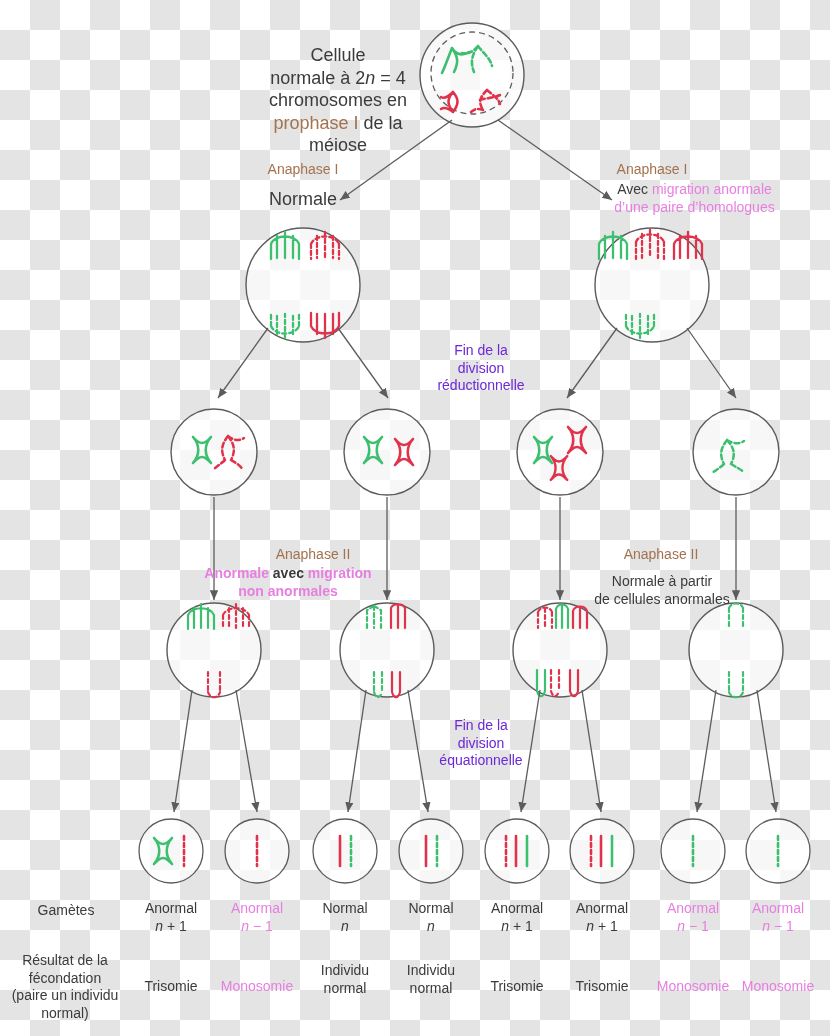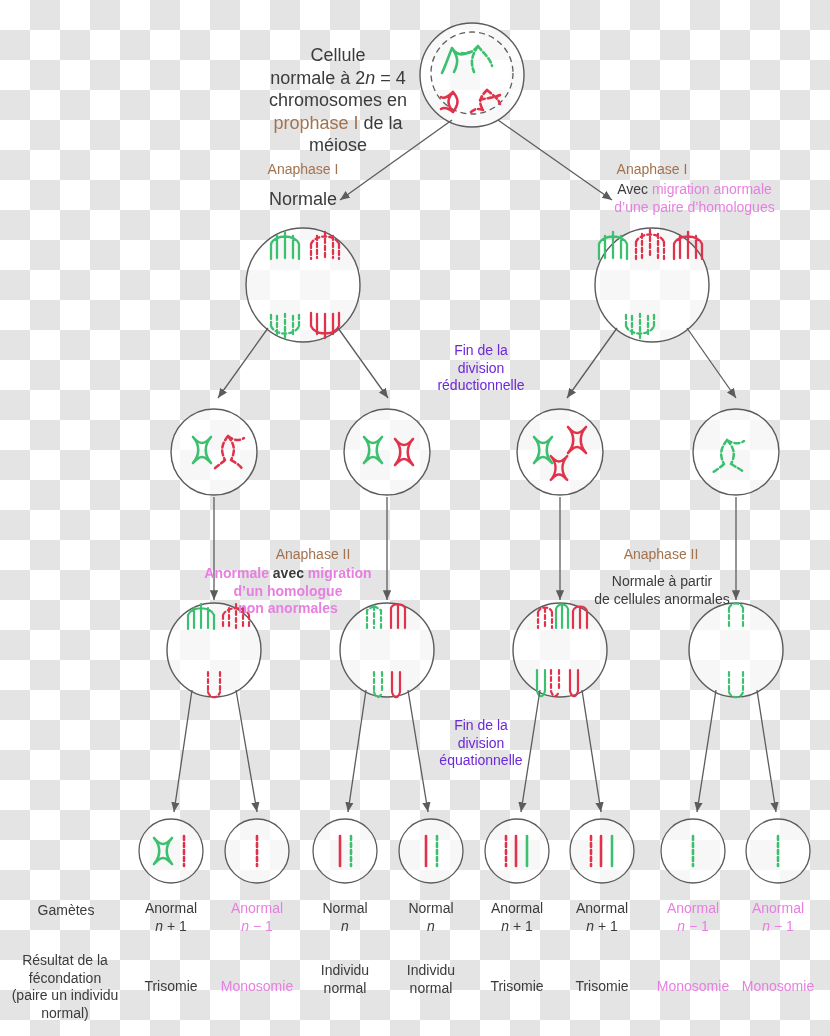--- a/index.html
+++ b/index.html
@@ -222,7 +222,6 @@
 <div class="txt f14 t-brown" style="left:253px;top:546px;width:120px;">Anaphase II</div>
 <div class="txt f14" style="left:188px;top:565px;width:200px;font-weight:bold;">
   <div><span class="t-pink">Anormale</span><span> avec </span><span class="t-pink">migration</span></div>
-  <div class="t-pink">d’un homologue</div>
   <div class="t-pink">non anormales</div>
 </div>
 

